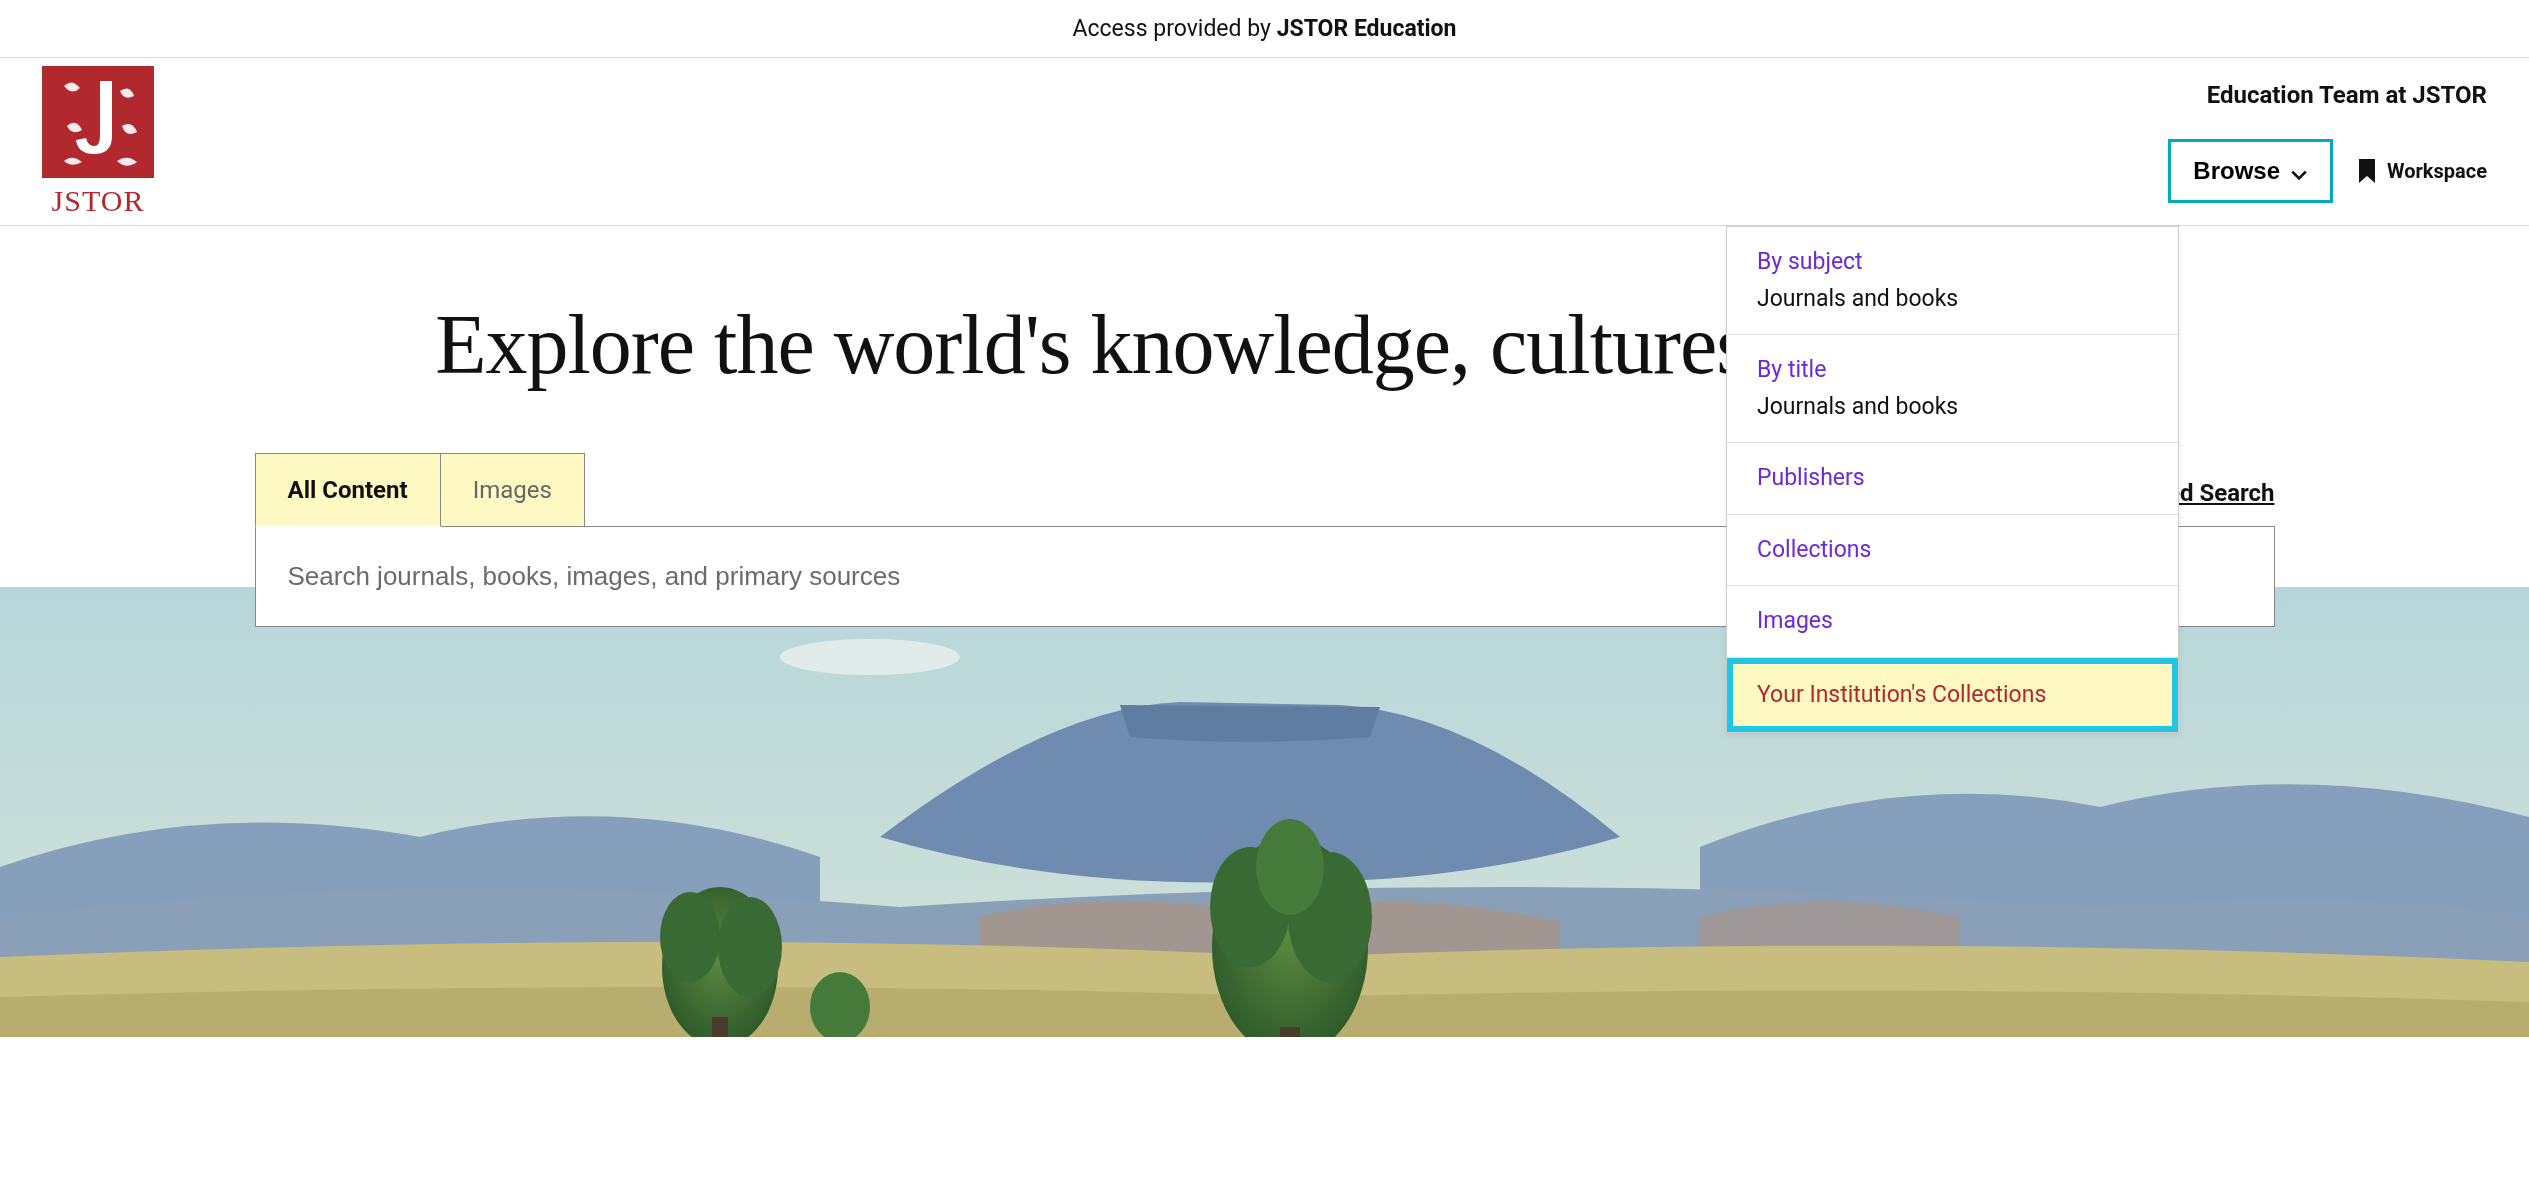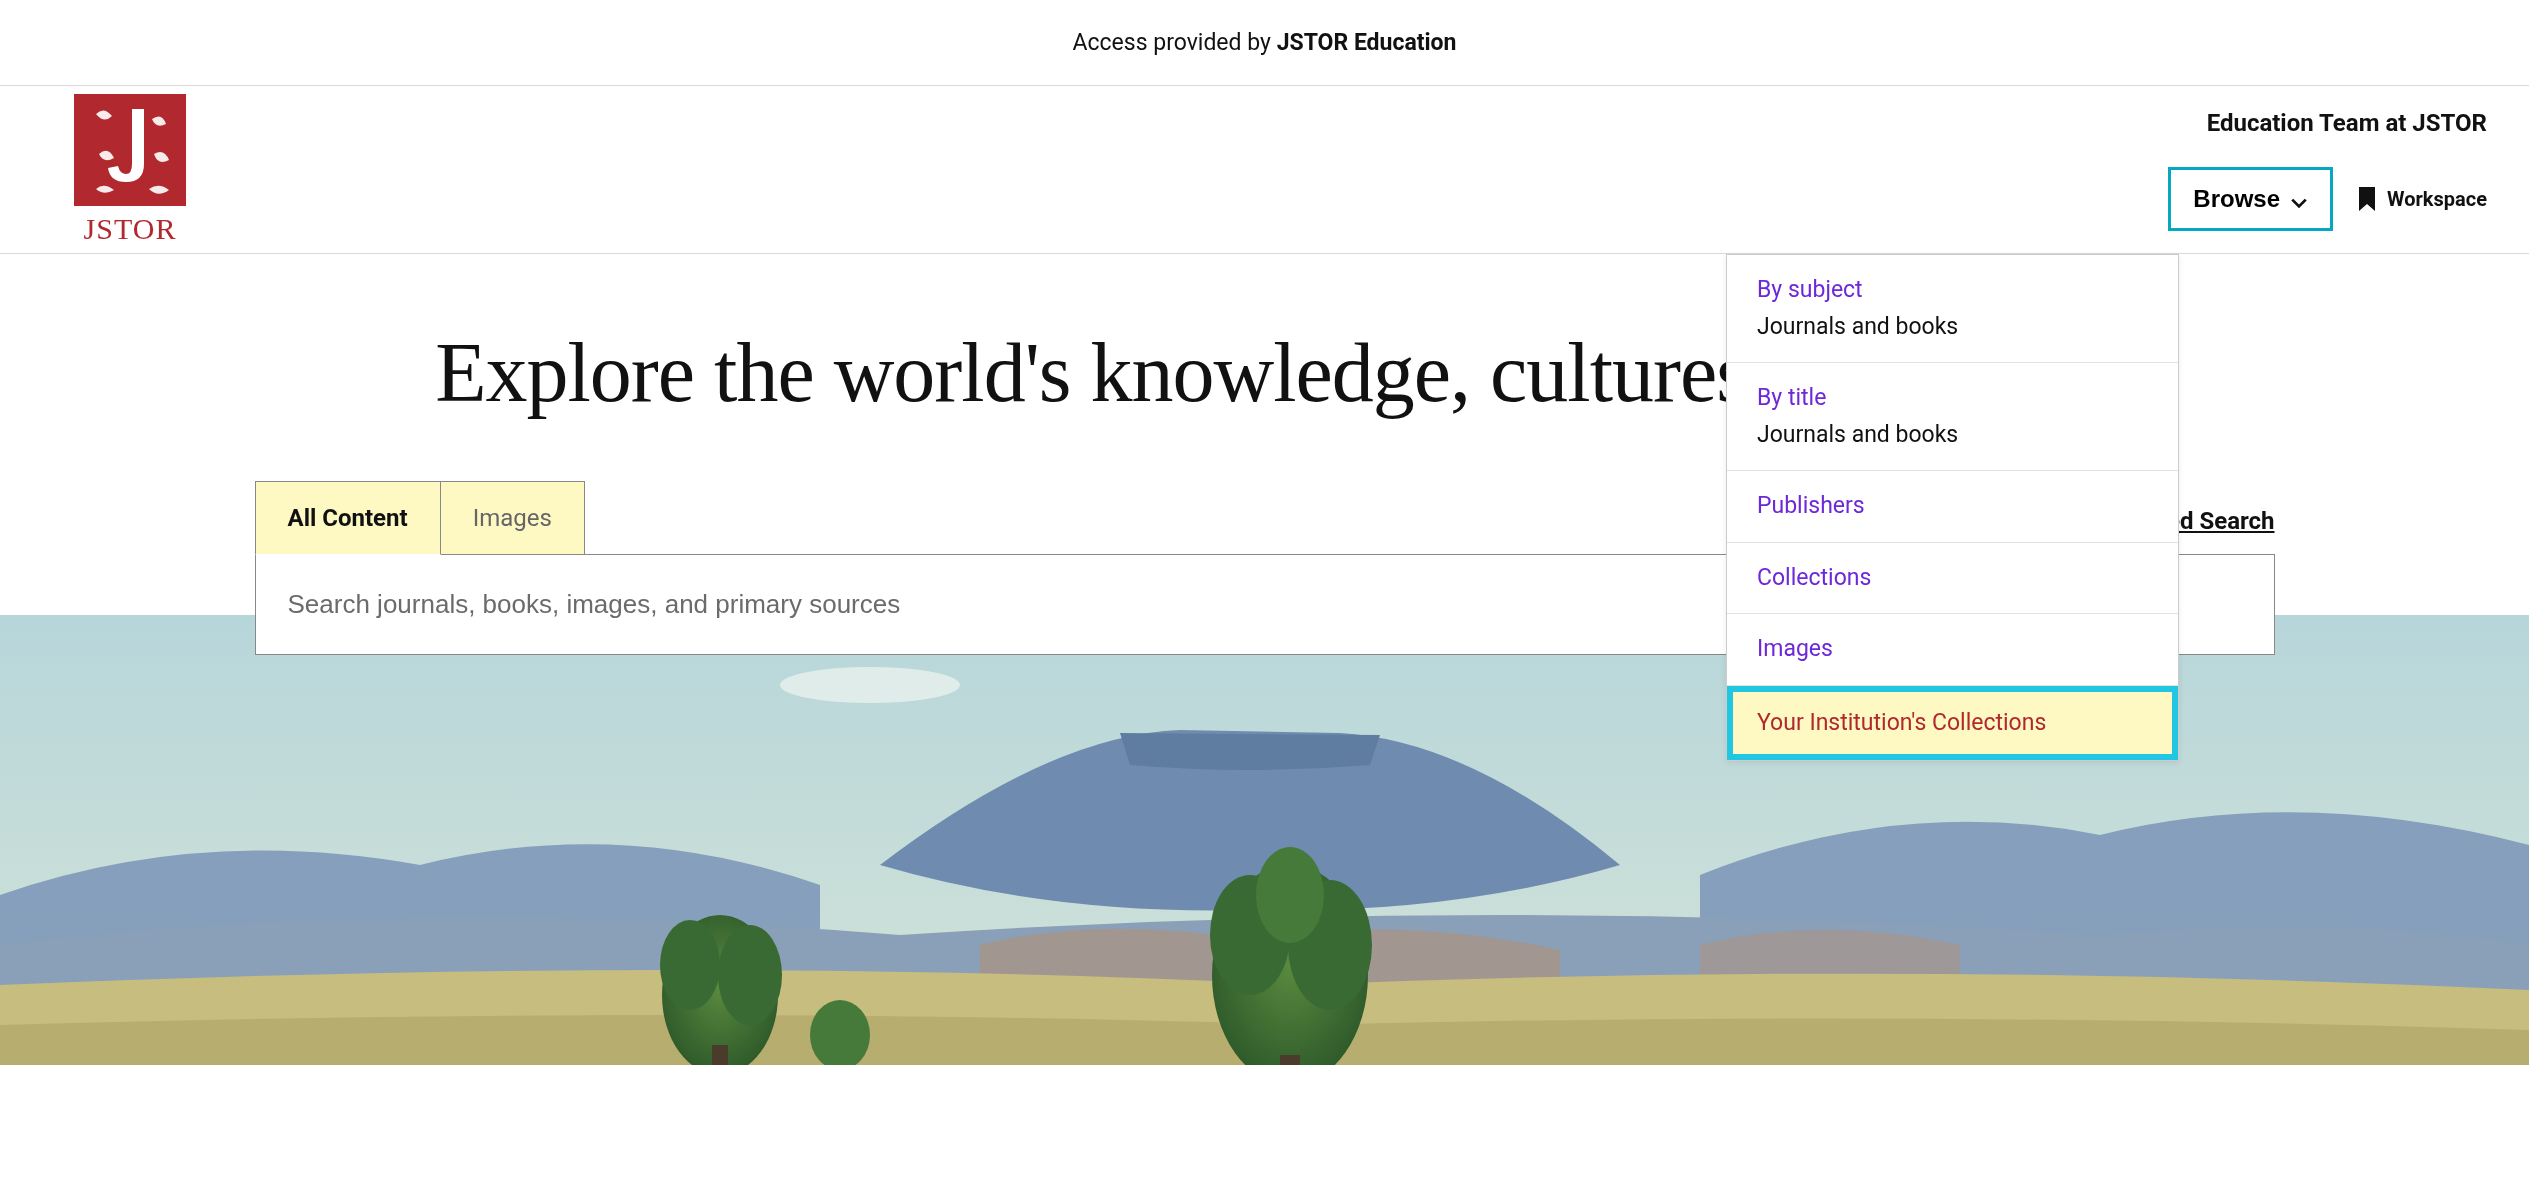--- a/index.html
+++ b/index.html
@@ -11,7 +11,7 @@
     }
     .access-bar {
       text-align: center;
-      padding: 29px 0;
+      padding: 15px 0;
       font-size: 23px;
       border-bottom: 1px solid #d9d9d9;
     }

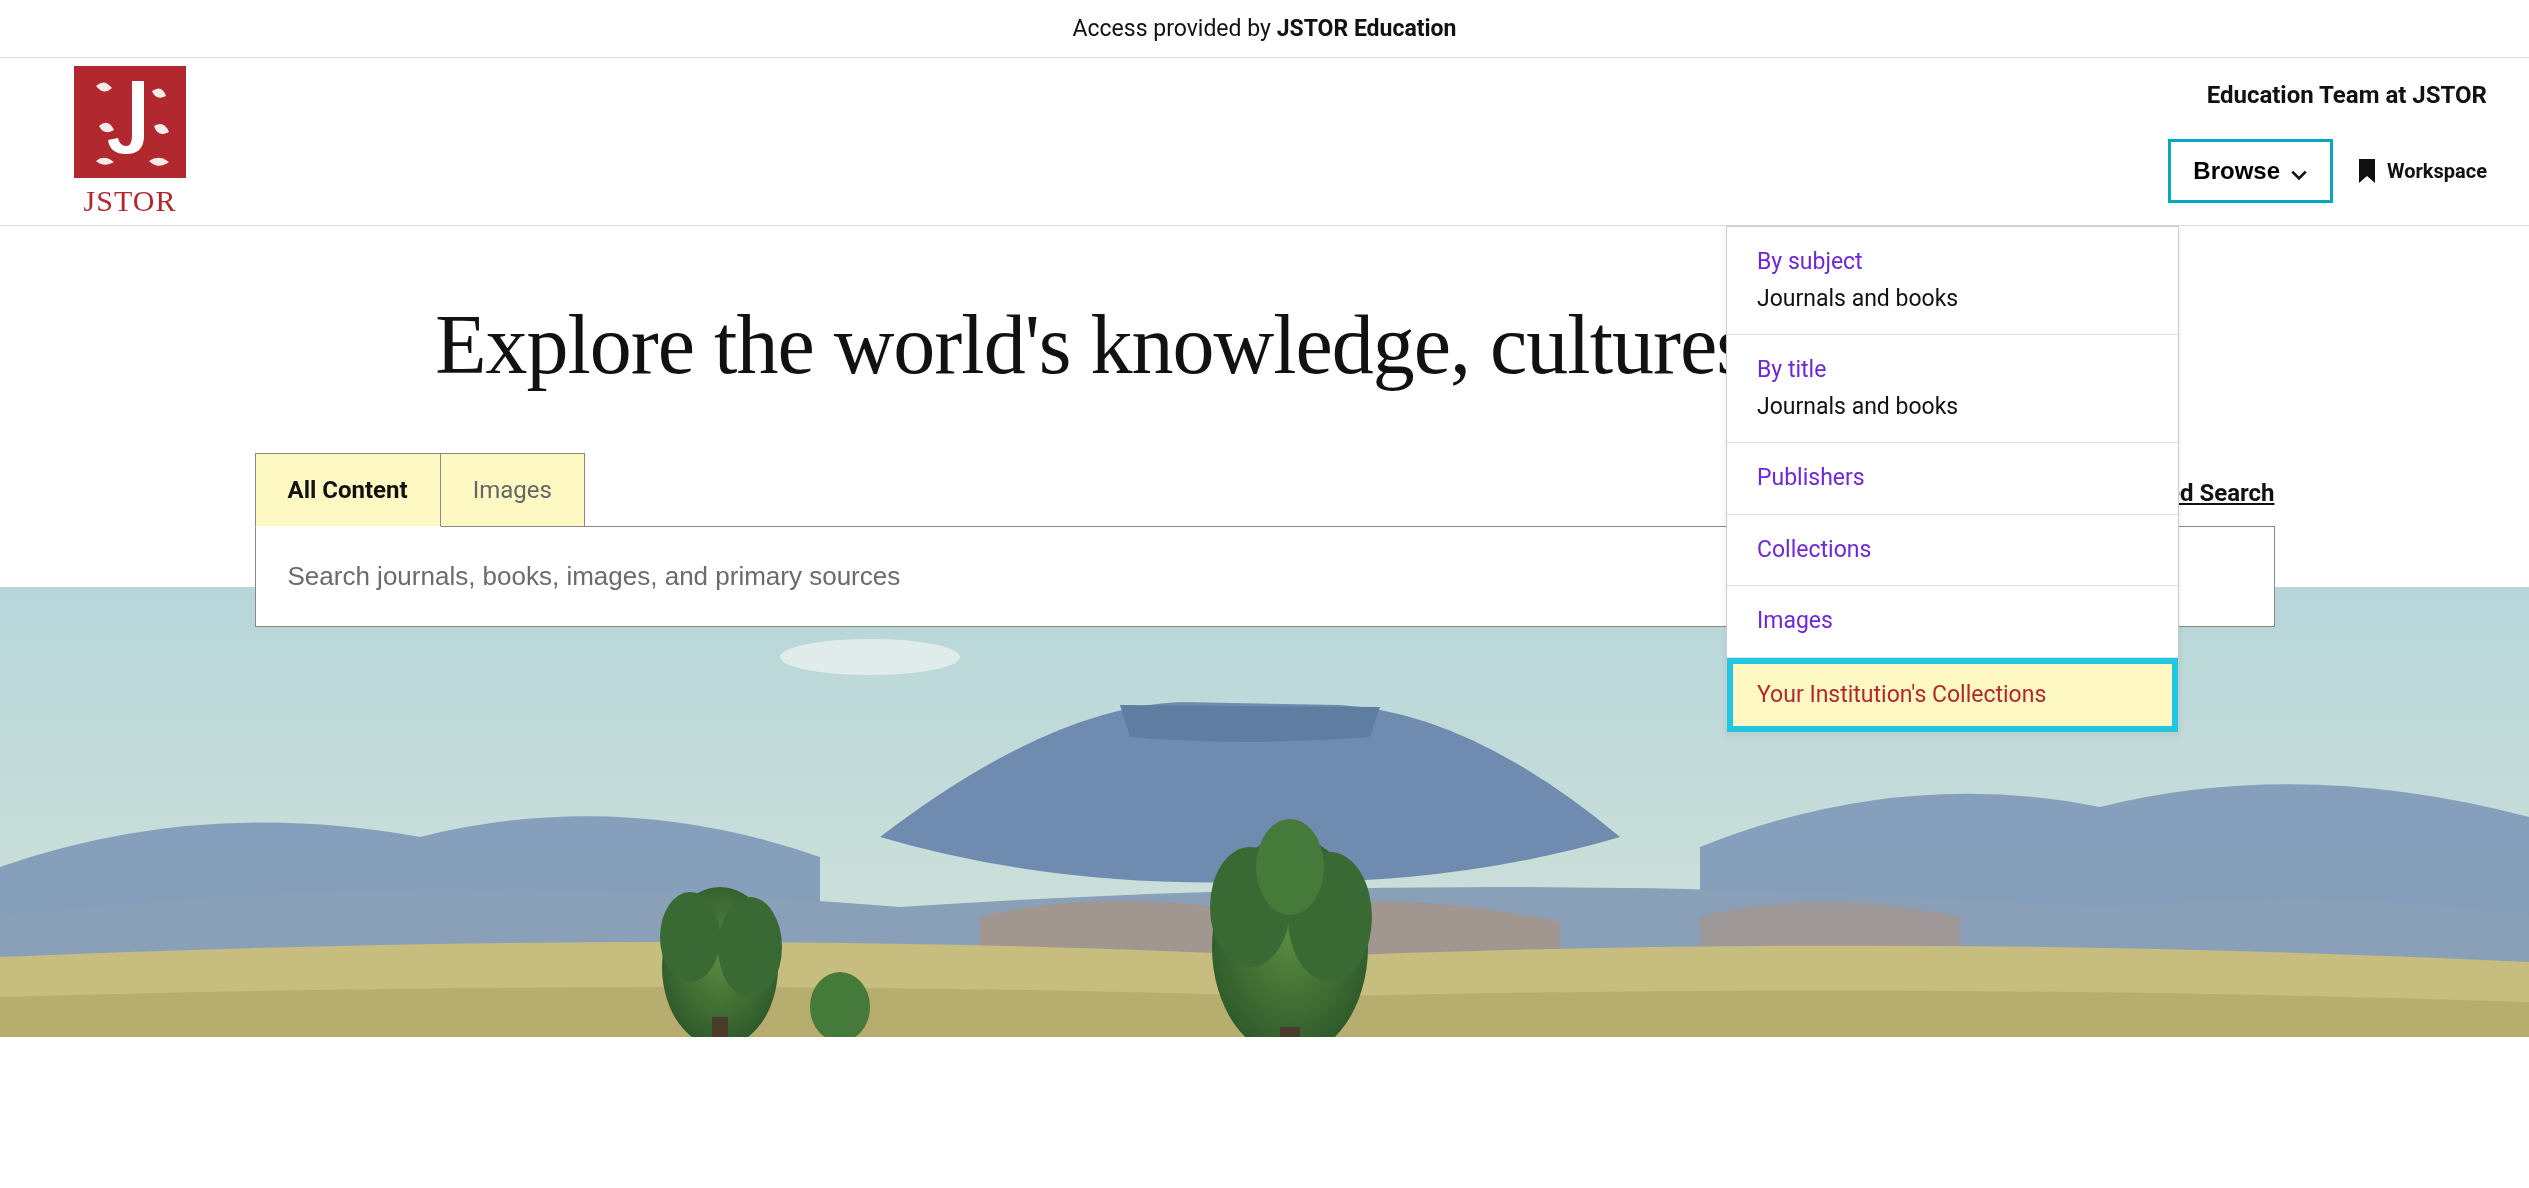--- a/index.html
+++ b/index.html
@@ -31,7 +31,6 @@
       flex-direction: column;
       align-items: center;
       gap: 6px;
-      margin-left: 32px;
     }
     .logo-square {
       width: 112px;

